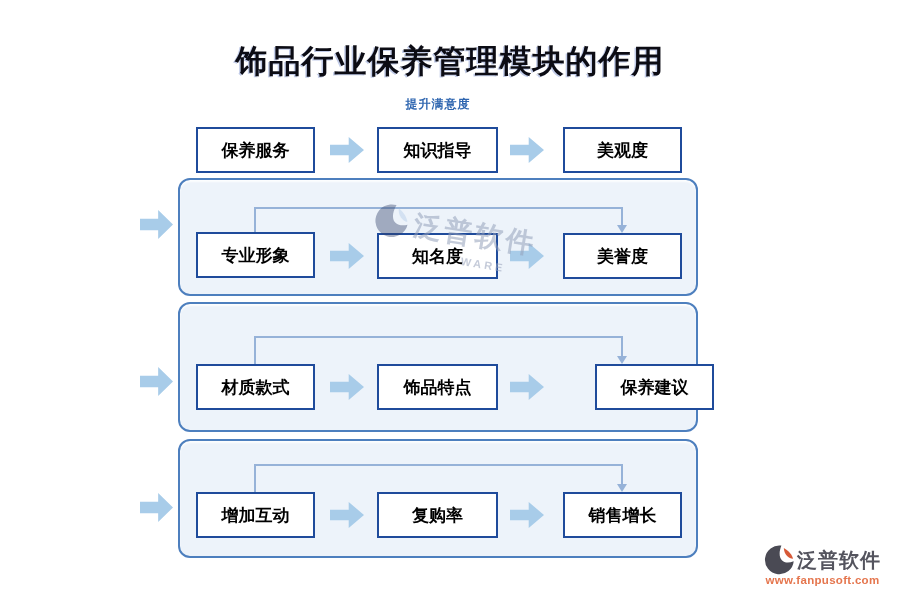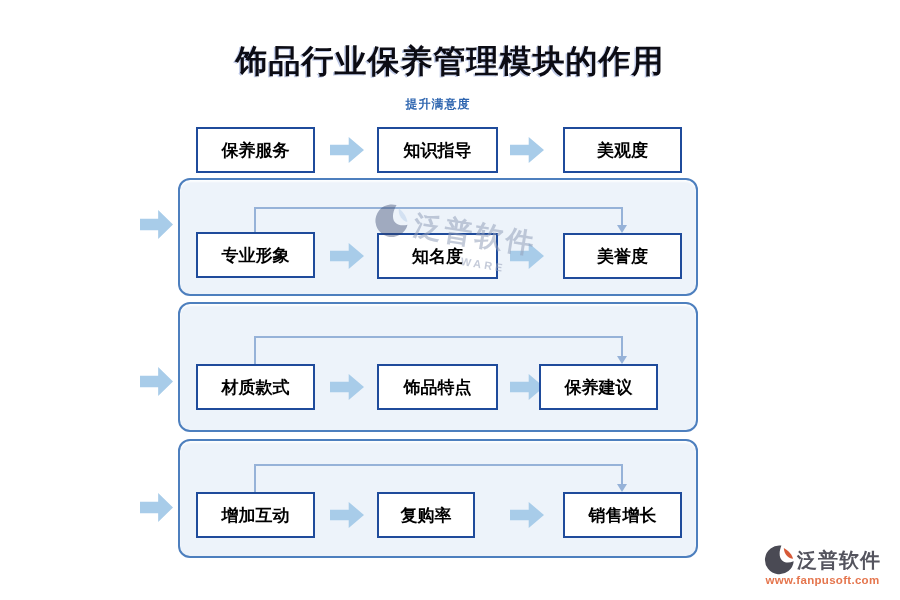--- a/index.html
+++ b/index.html
@@ -110,7 +110,7 @@
 
   <div class="fbox" style="top:364px;left:196px;">材质款式</div>
   <div class="fbox" style="top:364px;left:377px;width:121px;">饰品特点</div>
-  <div class="fbox" style="top:364px;left:539px;font-family:Liberation Mono, monospace;">保养建议</div>
+  <div class="fbox" style="top:364px;left:595px;font-family:Liberation Mono, monospace;">保养建议</div>
   <div class="barrow" style="top:374px;left:330px;"></div>
   <div class="barrow" style="top:374px;left:510px;"></div>
 

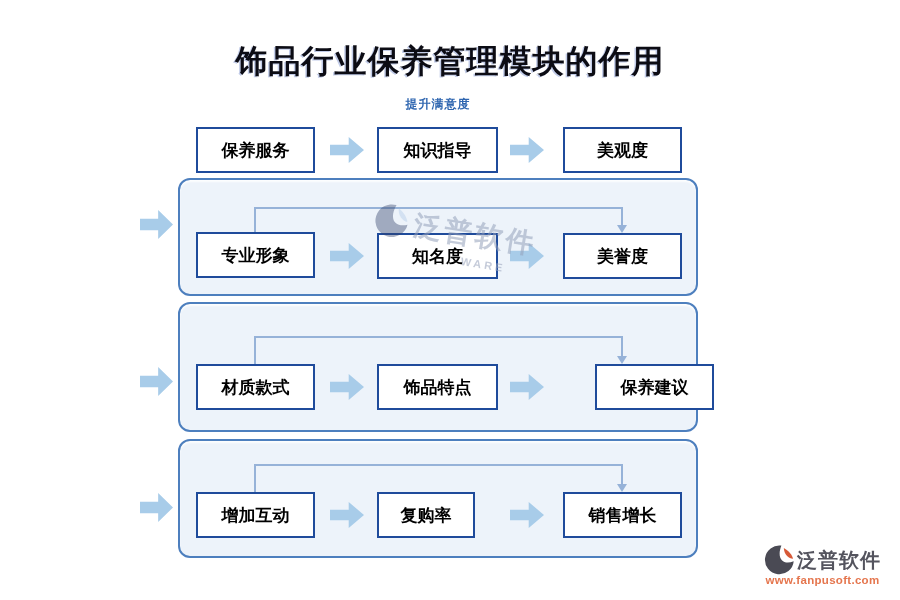--- a/index.html
+++ b/index.html
@@ -120,7 +120,7 @@
   <div class="chead" style="top:484px;left:617px;"></div>
 
   <div class="fbox" style="top:492px;left:196px;text-align:center;">增加互动</div>
-  <div class="fbox" style="top:492px;left:377px;width:98px;">复购率</div>
+  <div class="fbox" style="top:492px;left:377px;width:121px;">复购率</div>
   <div class="fbox" style="top:492px;left:563px;">销售增长</div>
   <div class="barrow" style="top:502px;left:330px;"></div>
   <div class="barrow" style="top:502px;left:510px;"></div>

